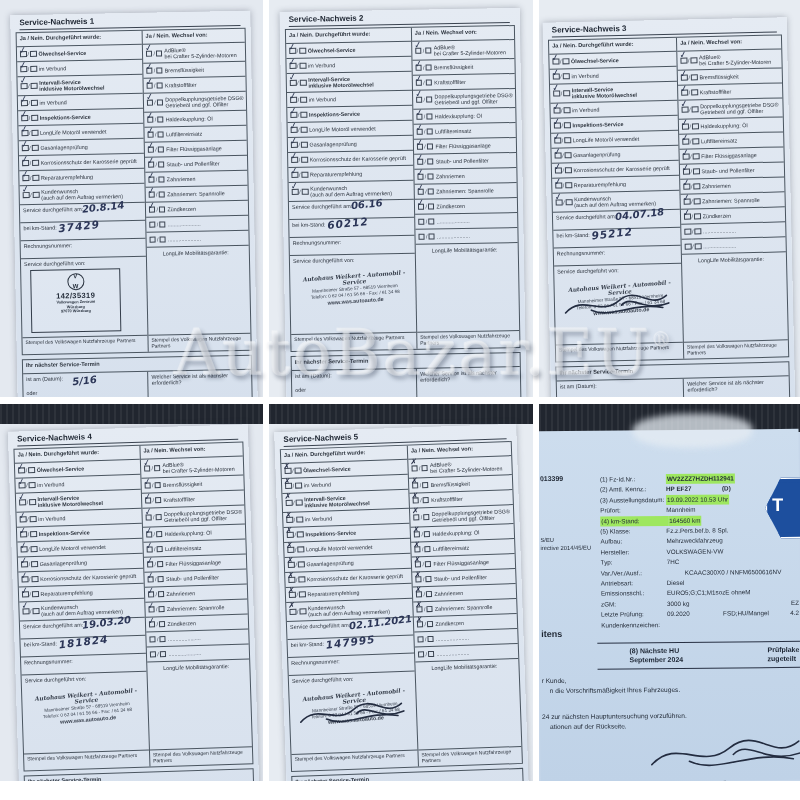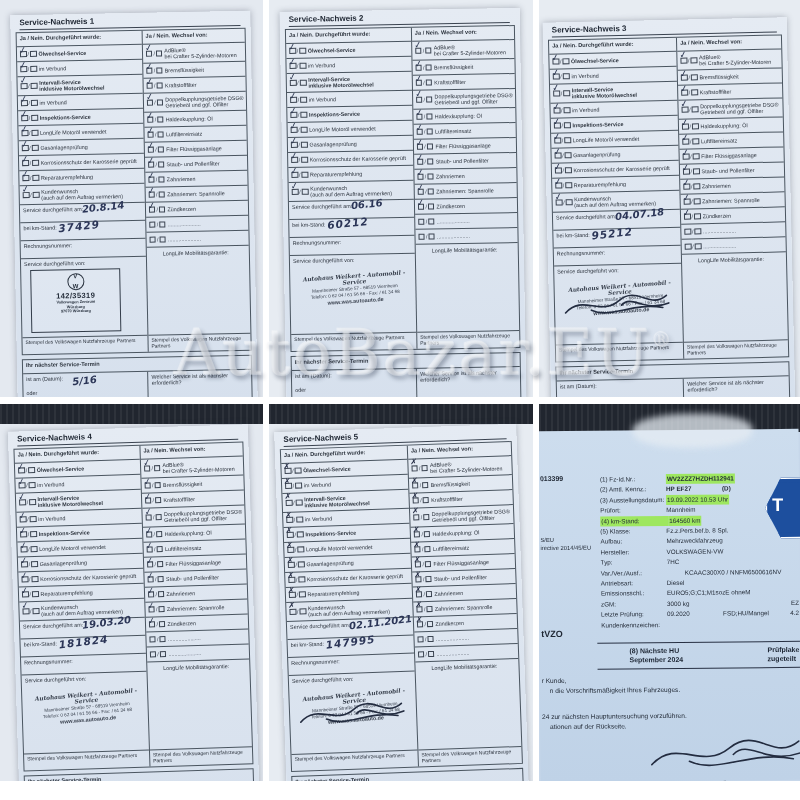--- a/index.html
+++ b/index.html
@@ -1549,7 +1549,7 @@
       <div class="dfrag b" style="top: 44px; font-size: 7px;">013399</div>
       <div class="dfrag" style="top: 106px; font-size: 5.8px;">S/EU</div>
       <div class="dfrag" style="top: 114px; font-size: 5.8px;">irective 2014/45/EU</div>
-      <div class="dfrag b" style="top: 198px; font-size: 9px;">tVZO</div>
+      <div class="dfrag b" style="top: 198px; font-size: 9px;">itens</div>
       <div class="hexbadge">
         <span class="hexT">T</span>
       </div>

